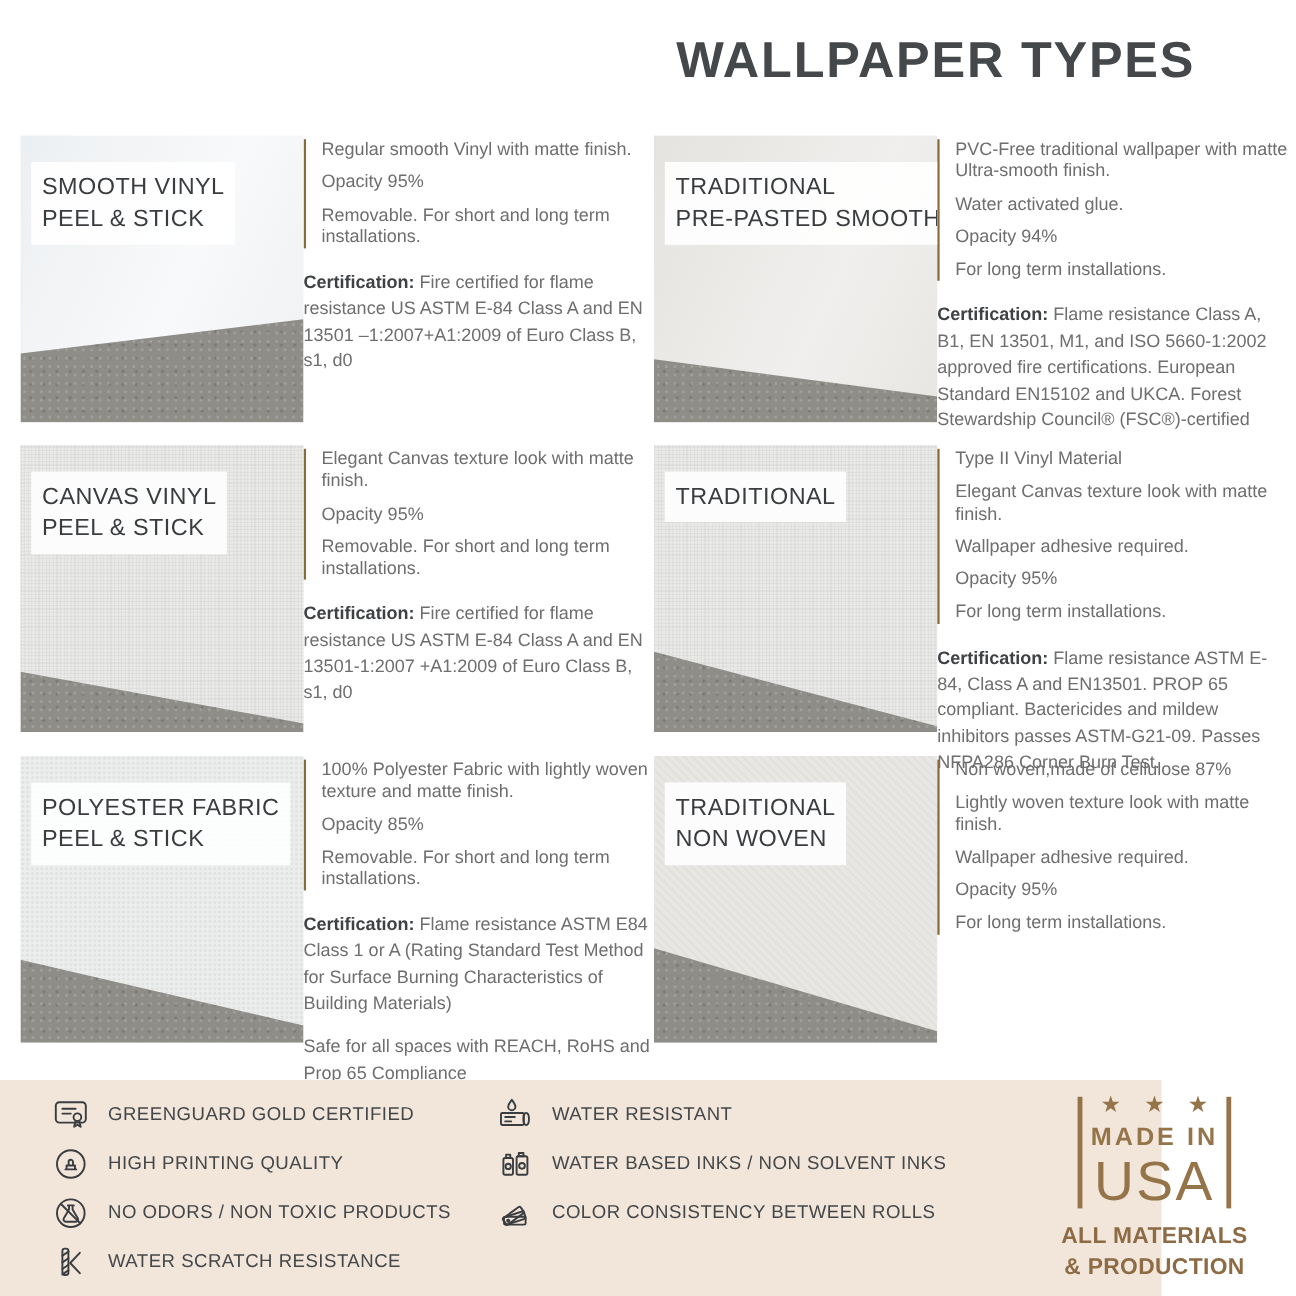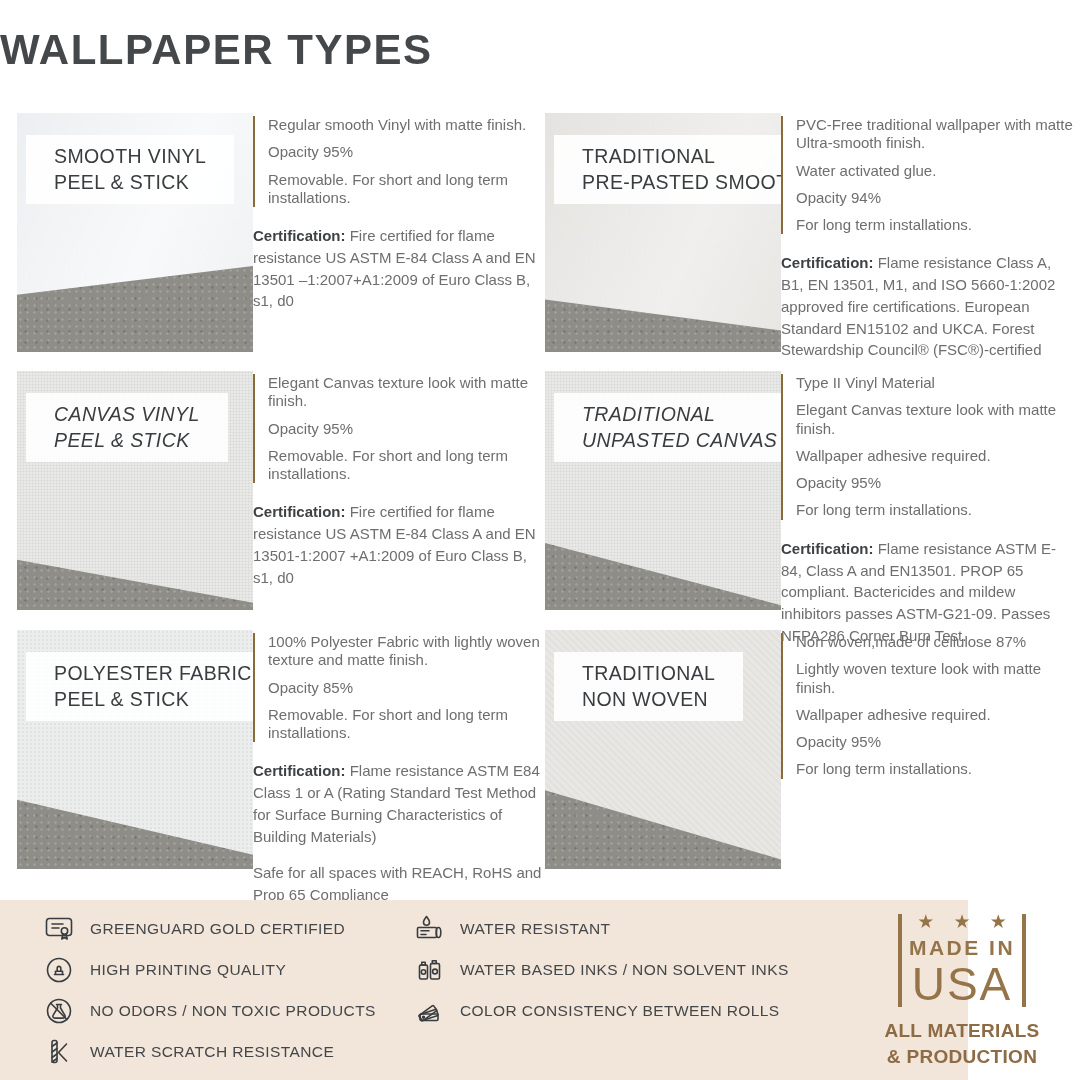--- a/index.html
+++ b/index.html
@@ -6,7 +6,7 @@
   body{width:1080px;height:1080px;position:relative;background:#ffffff;
        font-family:"Liberation Sans", sans-serif;overflow:hidden;}
 
-  .page-title{position:absolute;left:0;top:26px;width:996px;text-align:left;
+  .page-title{position:absolute;left:0;top:26px;width:996px;text-align:right;
     font-size:42px;font-weight:600;color:#45484b;letter-spacing:1.5px;}
 
   

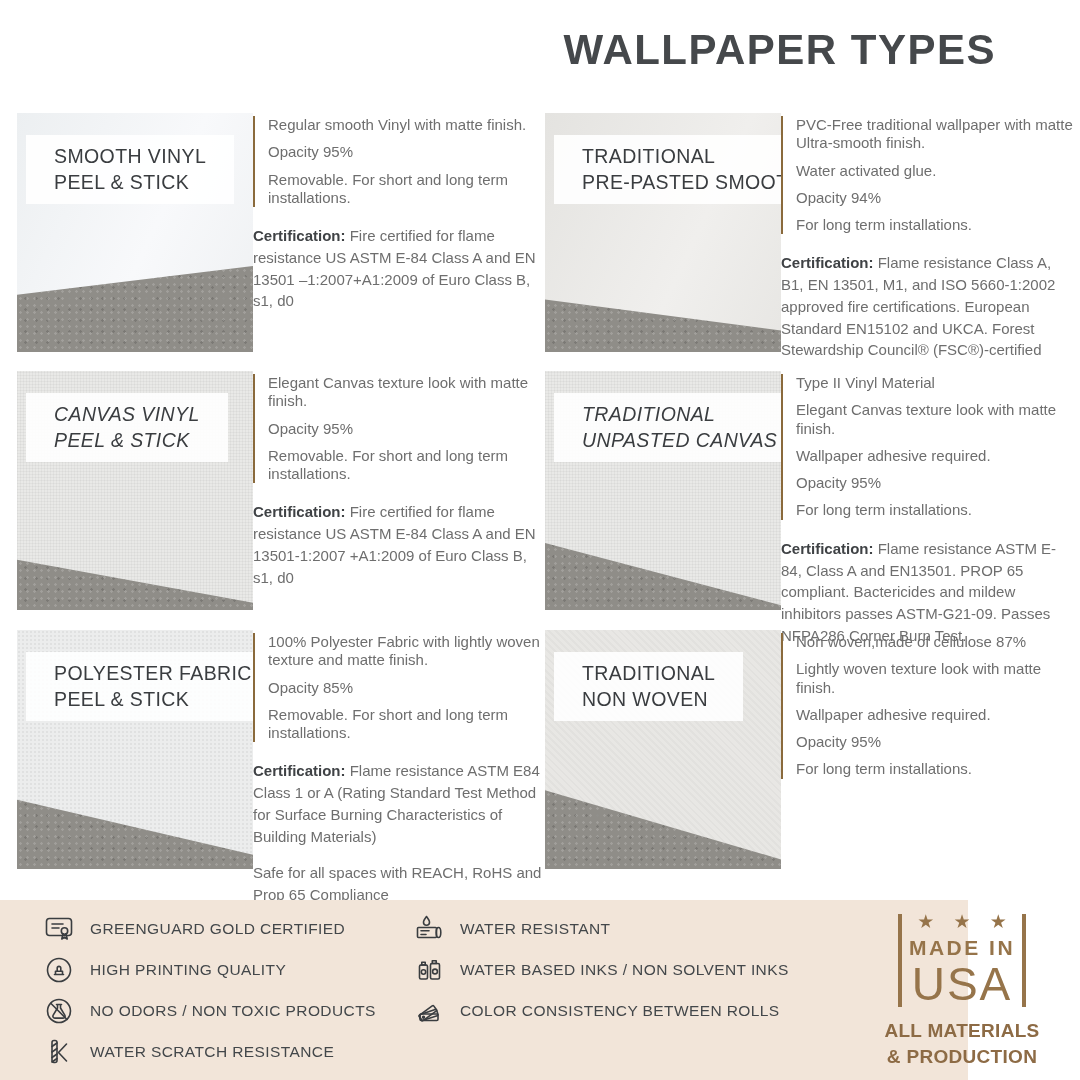--- a/index.html
+++ b/index.html
@@ -38,7 +38,7 @@
   .floor-5{clip-path:polygon(0 67%,100% 96%,100% 100%,0 100%);}
 
   .label-box{position:absolute;left:9px;top:22px;background:rgba(255,255,255,.9);
-    padding:8px 28px;font-size:19.5px;line-height:1.35;color:#3a3d40;
+    padding:8px 9px;font-size:19.5px;line-height:1.35;color:#3a3d40;
     font-weight:500;letter-spacing:.4px;white-space:nowrap;}
 
   .desc{flex:1;padding-top:3px;color:#6e6e6e;font-size:15px;}

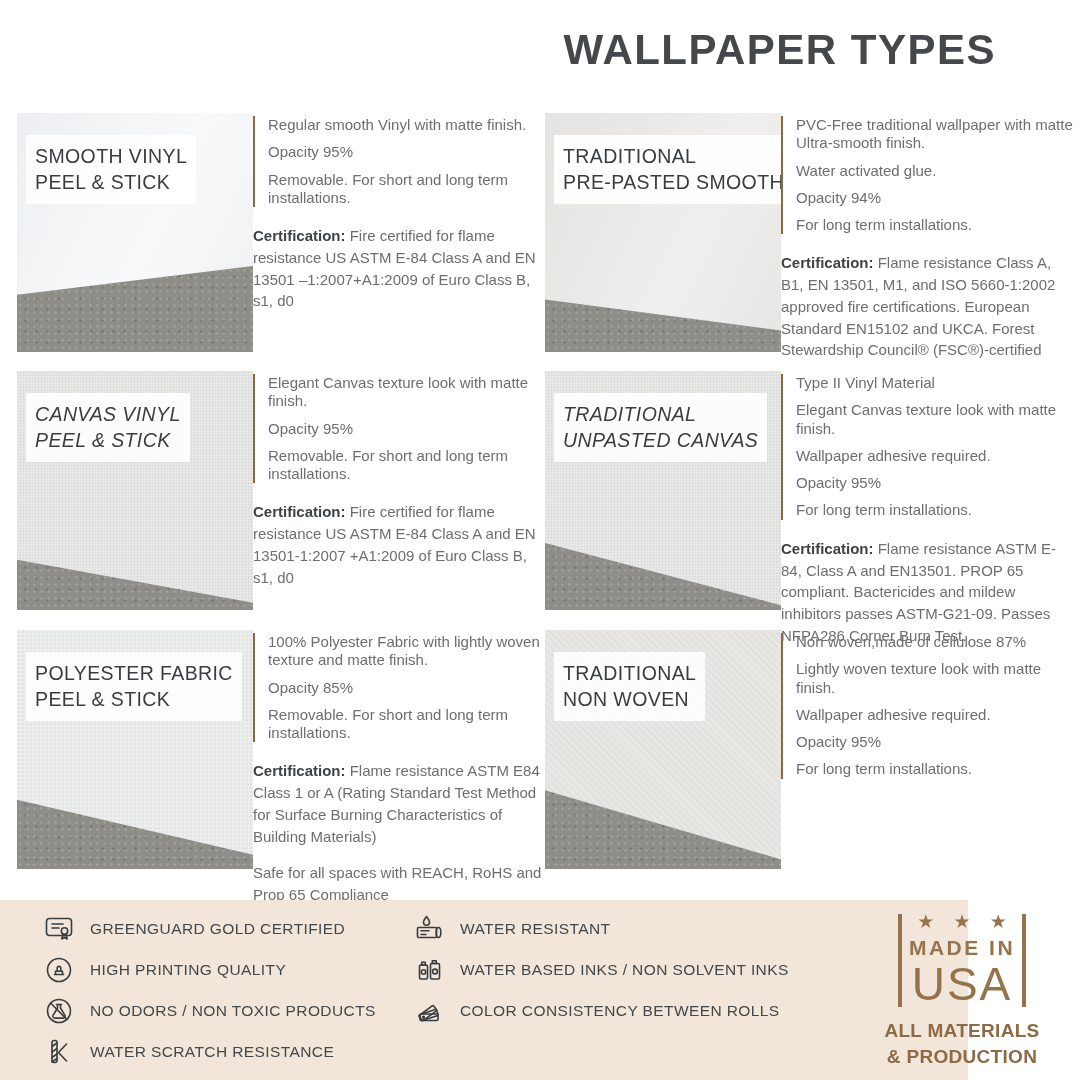--- a/index.html
+++ b/index.html
@@ -20,7 +20,7 @@
   .tex-warm   {background:linear-gradient(115deg,#e4e3e0 0%,#f0efed 60%,#e7e6e3 100%);}
   .tex-canvas {background-color:#e9e9e7;
     background-image:repeating-linear-gradient(0deg,rgba(120,120,120,.07) 0 1px,transparent 1px 3px),
-                     repeating-linear-gradient(90deg,rgba(120,120,120,.07) 0 1px,transparent 1px 3px);font-style:italic;}
+                     repeating-linear-gradient(90deg,rgba(120,120,120,.07) 0 1px,transparent 1px 3px);}
   .tex-fabric {background-color:#eceded;
     background-image:radial-gradient(rgba(140,140,140,.12) 1px,transparent 1.4px);background-size:4px 4px;}
   .tex-nonwoven{background-color:#e8e7e4;

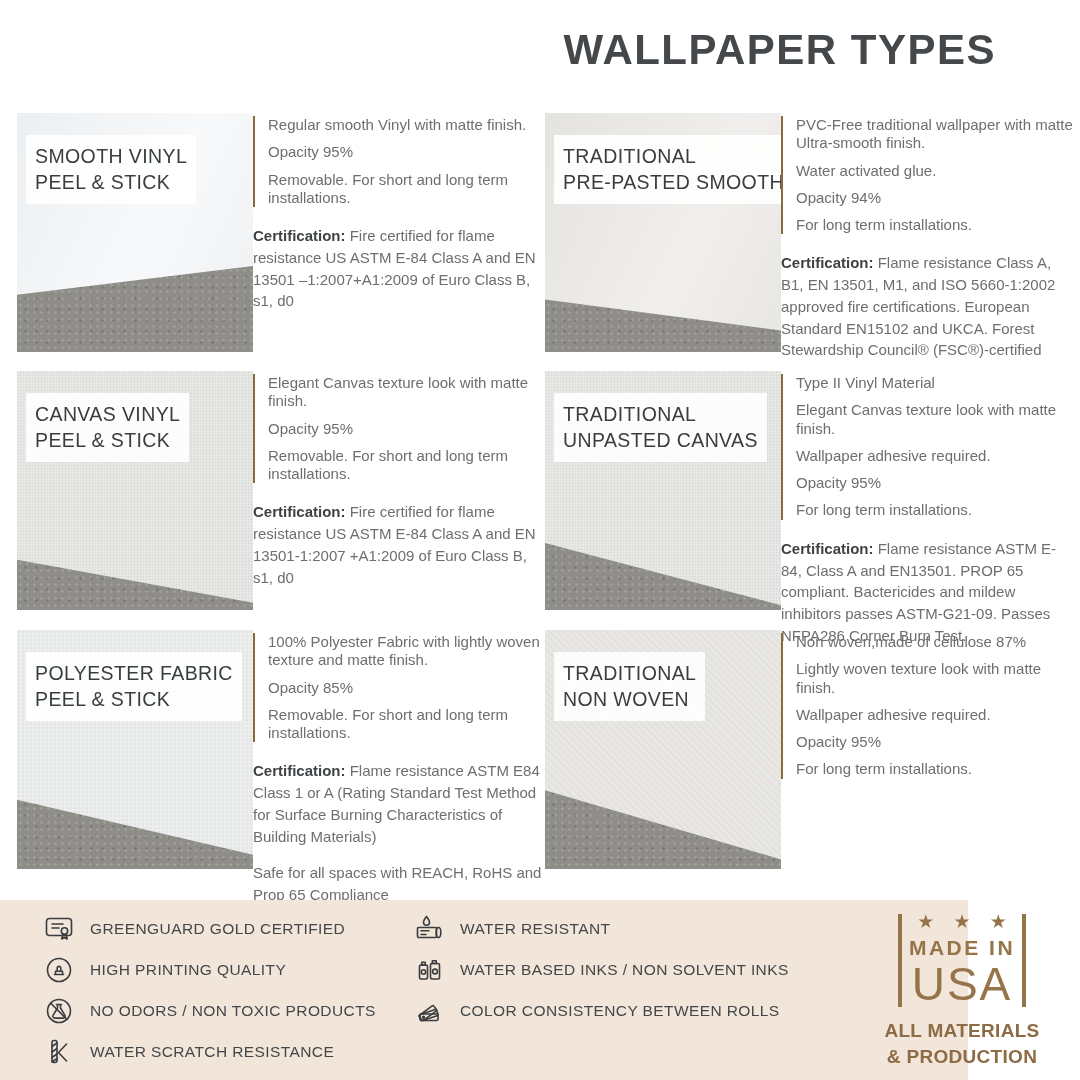--- a/index.html
+++ b/index.html
@@ -134,7 +134,6 @@
     <div class="floor floor-3"></div>
     <div class="label-box">
       <div>TRADITIONAL</div>
-      <div>UNPASTED CANVAS</div>
     </div>
   </div>
   <div class="desc">

